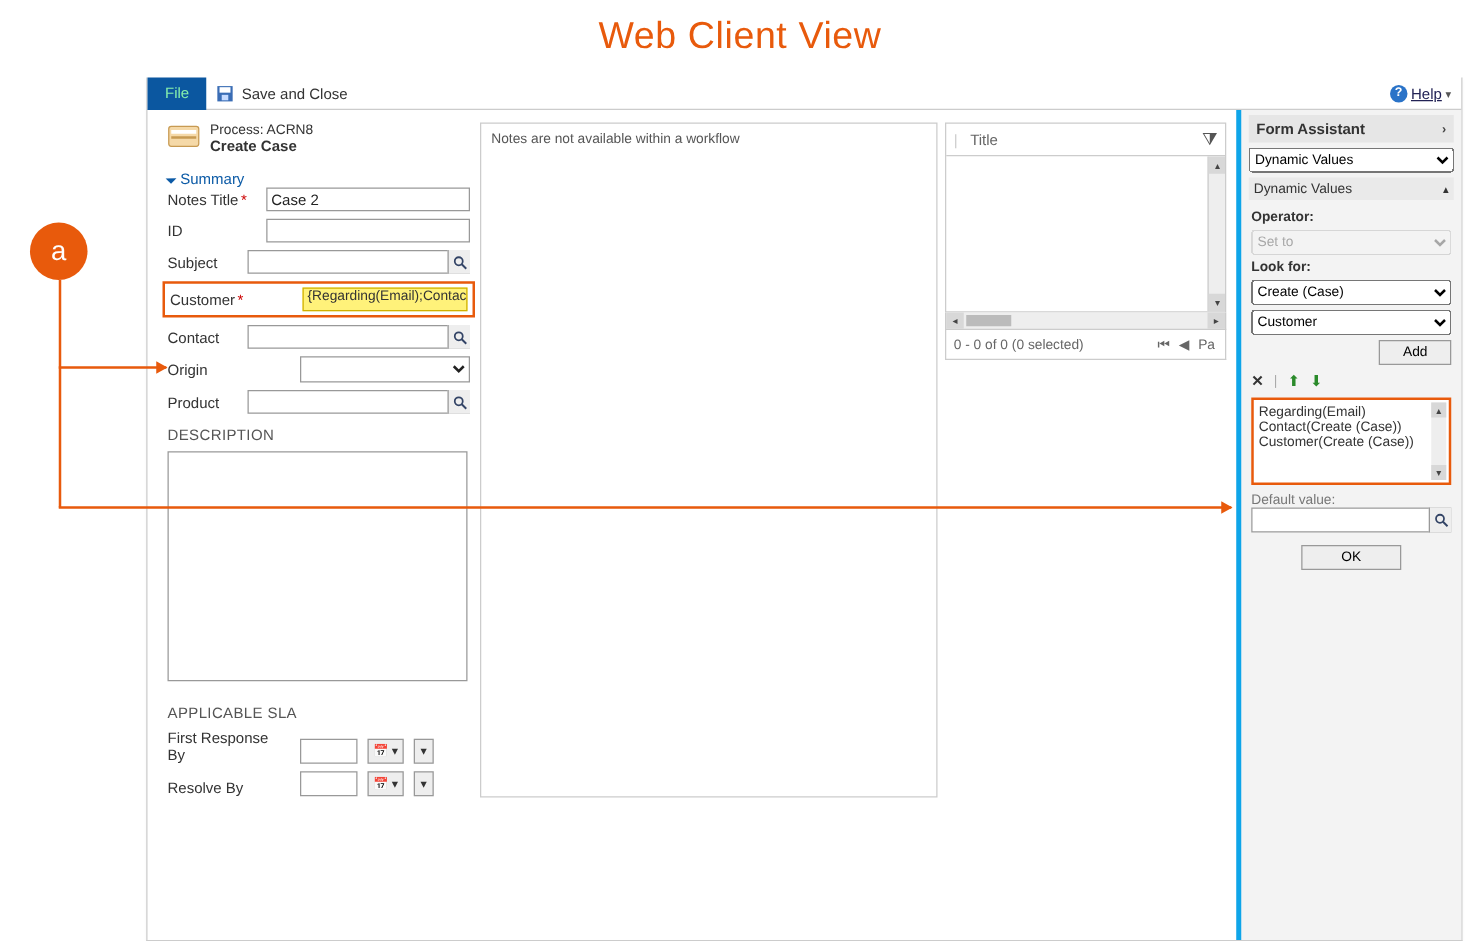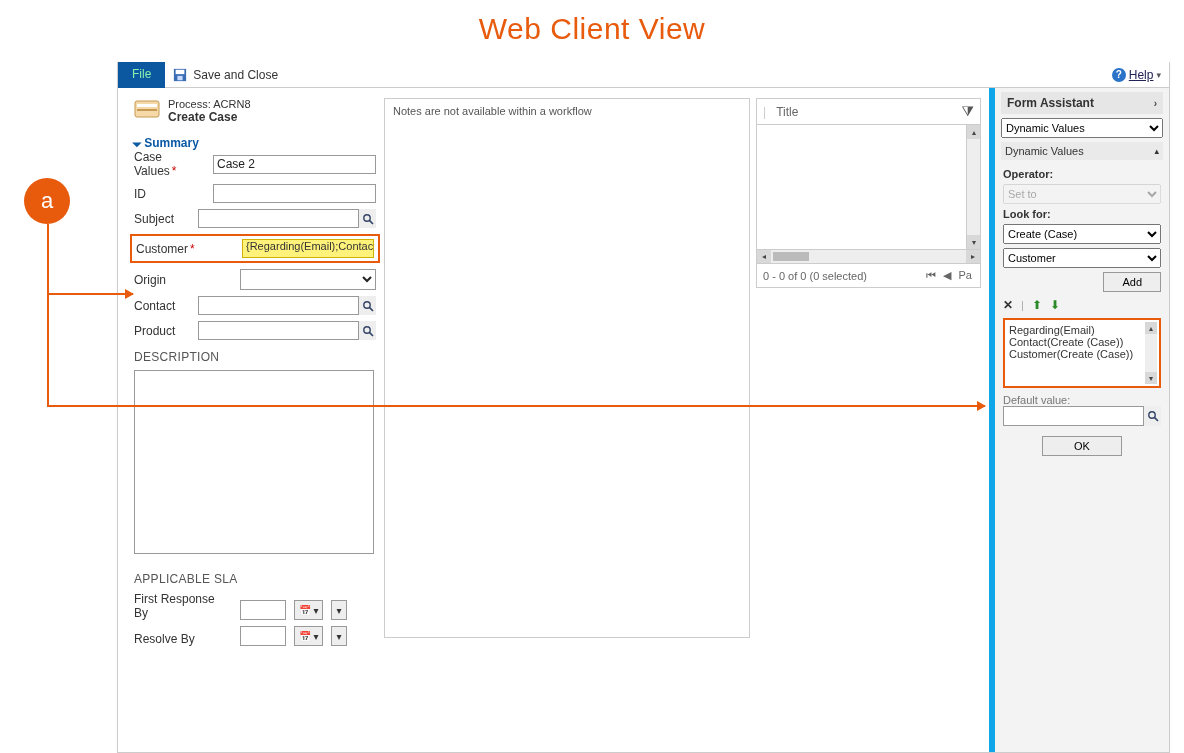--- a/index.html
+++ b/index.html
@@ -32,7 +32,7 @@
   .body { display:flex; height: calc(100% - 26px); }
   .col-left { width: 258px; padding: 10px 0 10px 16px; }
   .col-mid  { flex:1; padding: 10px 8px; min-width: 0; }
-  .col-right{ width: 180px; border-left: 6px solid #0ea5e9; background:#f3f3f3; padding: 4px 6px; }
+  .col-right{ width: 180px; border-left: 4px solid #0ea5e9; background:#f3f3f3; padding: 4px 6px; }
 
   .proc-head { display:flex; gap:8px; align-items:flex-start; margin-bottom:6px; }
   .proc-ico { width:26px; height:22px; display:inline-block; }

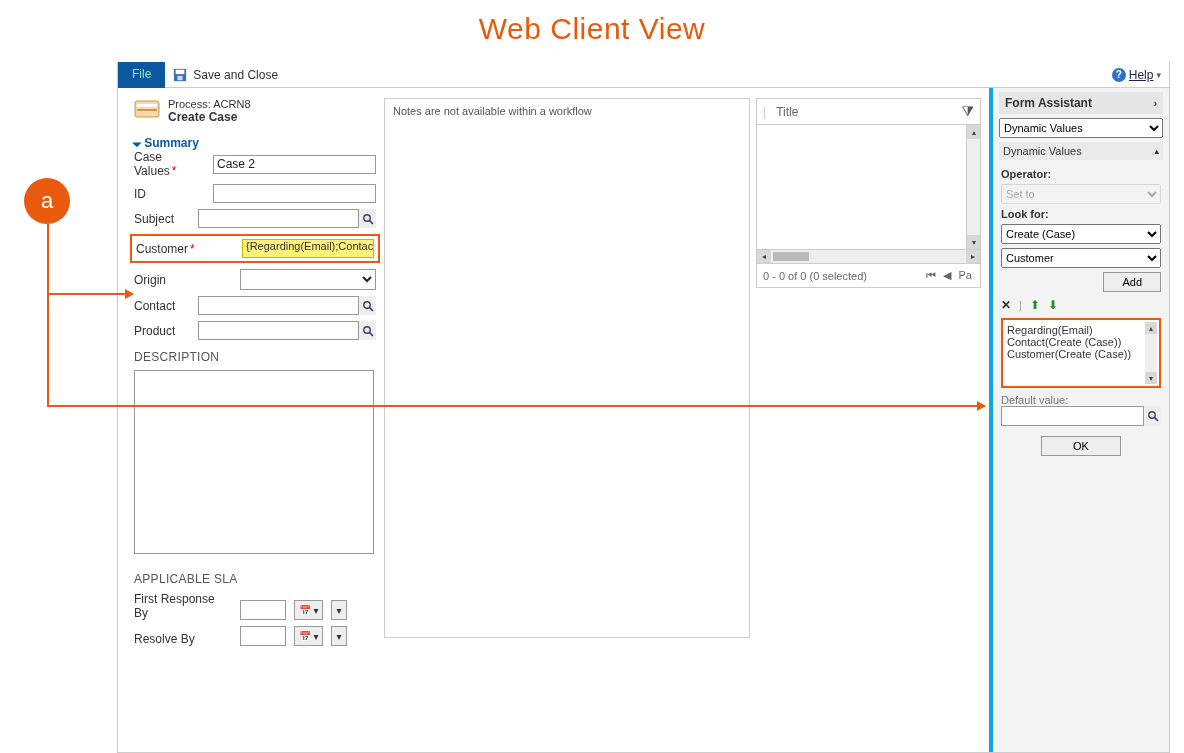--- a/index.html
+++ b/index.html
@@ -38,7 +38,7 @@
   .proc-ico { width:26px; height:22px; display:inline-block; }
   .proc-text .line1 { font-size:11px; color:#333; }
   .proc-text .line2 { font-weight:bold; font-size:12px; }
-  .summary-link { color:#0b5aa6; font-size:12px; margin-top:6px; display:inline-block;font-weight:bold; }
+  .summary-link { color:#0b5aa6; font-size:12px; margin-top:6px; display:inline-block; }
   .summary-link::before { content:"◢"; transform: rotate(45deg); display:inline-block; margin-right:4px; font-size:8px; color:#0b5aa6; vertical-align:2px; }
 
   .sect-title { font-size:14px; color:#555; margin:10px 0 6px 0; text-transform:uppercase; letter-spacing:0.3px; }

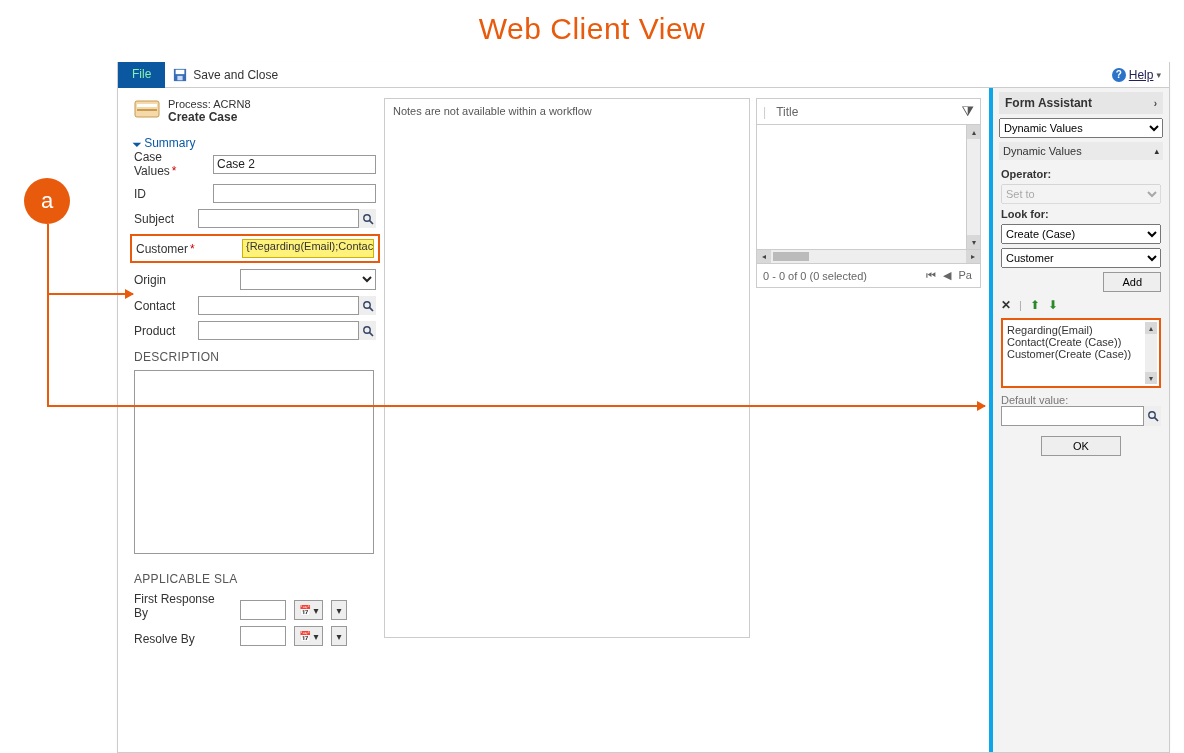--- a/index.html
+++ b/index.html
@@ -178,7 +178,7 @@
 
 
         <div class="field-row">
-          <label><span>Case Values</span><span class="req-star">*</span></label>
+          <label><span>Notes Title</span><span class="req-star">*</span></label>
           <input class="field-input" value="Case 2" style="">
         </div>
 

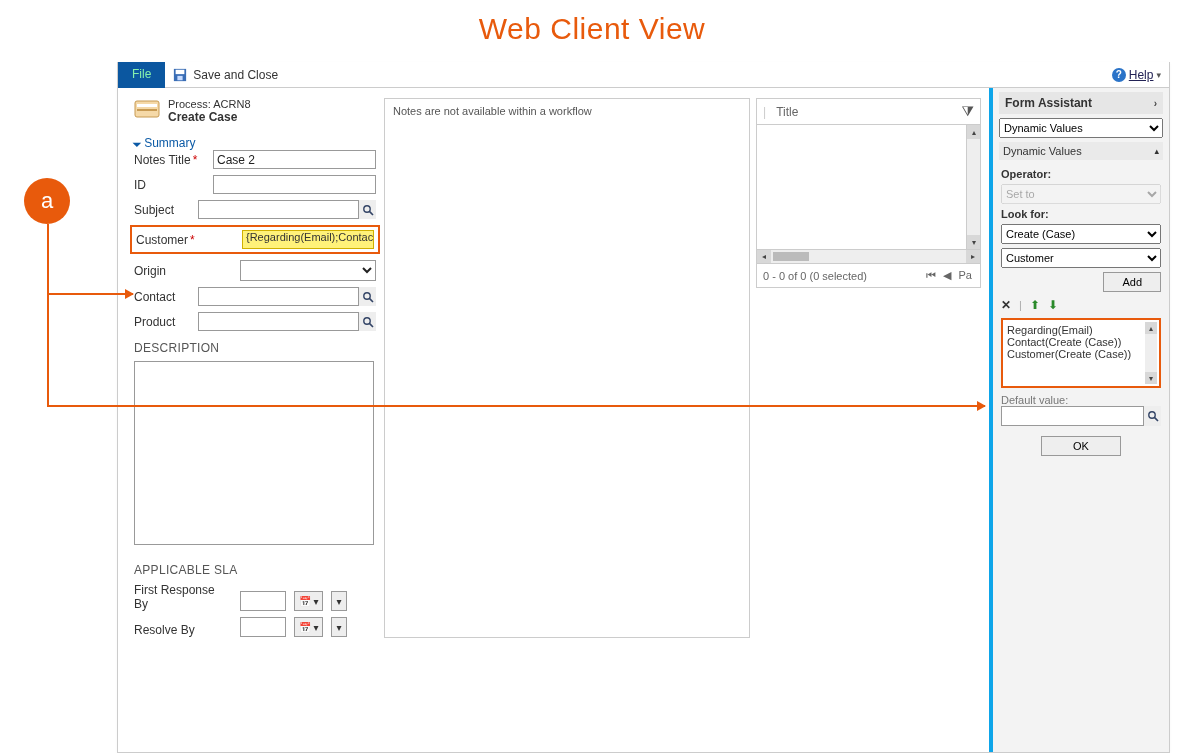--- a/index.html
+++ b/index.html
@@ -208,11 +208,6 @@
         </div>
 
         <div class="field-row">
-          <label>Origin</label>
-          <select class="field-input"><option></option></select>
-        </div>
-
-        <div class="field-row">
           <label>Contact</label>
           <div class="field-wrap">
             <input class="field-input lookup" style="">
@@ -223,6 +218,11 @@
                 </svg>
             </div>
           </div>
+        </div>
+
+        <div class="field-row">
+          <label>Origin</label>
+          <select class="field-input"><option></option></select>
         </div>
 
 

